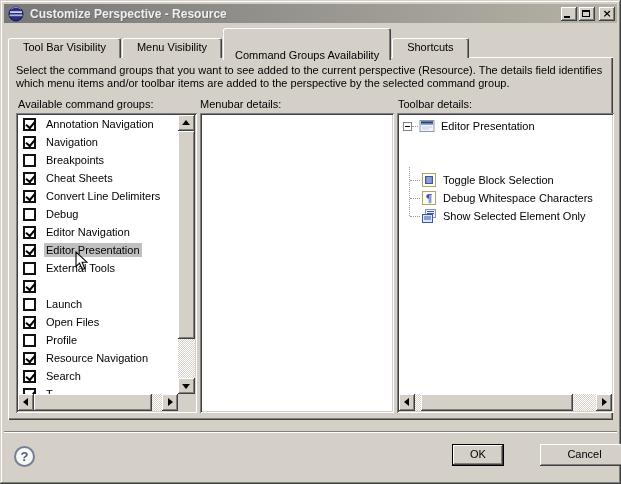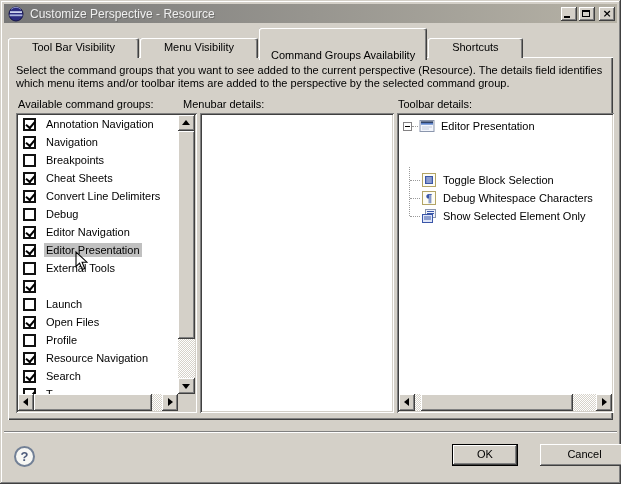--- a/index.html
+++ b/index.html
@@ -21,7 +21,7 @@
   }
   .titlebar .app-icon { width:16px; height:16px; margin-left:2px; flex:0 0 auto; }
   .titlebar .title-text {
-    margin-left:6px; color:#efefef; font-weight:normal; font-size:12px;
+    margin-left:6px; color:#efefef; font-weight:bold; font-size:12px;
     white-space:nowrap; flex:1 1 auto;
     text-shadow: 1px 1px 0 rgba(60,60,60,.35);
   }

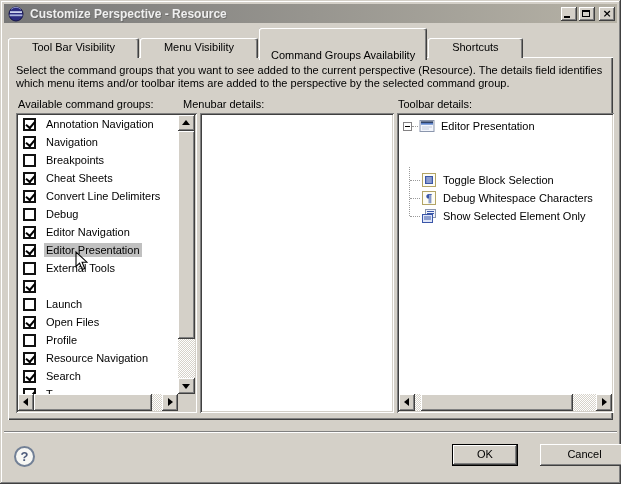--- a/index.html
+++ b/index.html
@@ -39,7 +39,7 @@
   
   .tabs { position:absolute; left:8px; top:34px; height:24px; display:flex; align-items:flex-end; z-index:3; }
   .tab {
-    height:20px; padding:0 24px; line-height:19px; background:#d4d0c8; white-space:nowrap;
+    height:20px; padding:0 15px; line-height:19px; background:#d4d0c8; white-space:nowrap;
     box-shadow: inset 1px 1px 0 #ffffff, inset -1px 0 0 #404040, inset -2px 1px 0 #808080;
     border-top-left-radius:2px; border-top-right-radius:2px; margin-right:1px;
   }

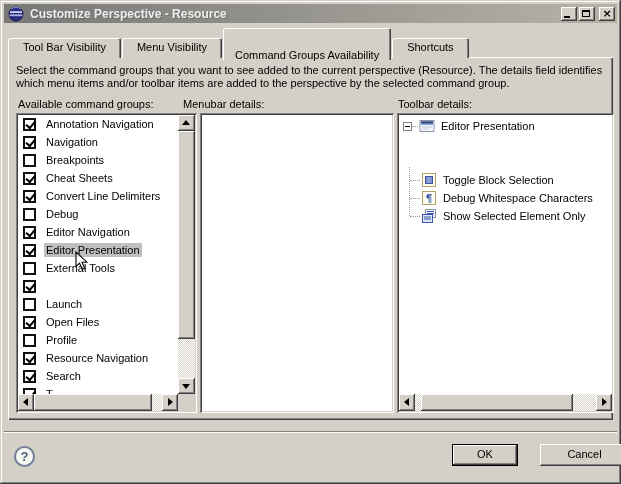--- a/index.html
+++ b/index.html
@@ -55,7 +55,7 @@
   .desc { position:absolute; left:16px; top:64px; width:590px; line-height:13px; }
   .col-label { position:absolute; top:98px; white-space:nowrap; }
   #label-available { left:18px; }
-  #label-menubar  { left:183px;text-align:center; }
+  #label-menubar  { left:200px;text-align:center; }
   #label-toolbar  { left:398px; }
 
   .sunken {

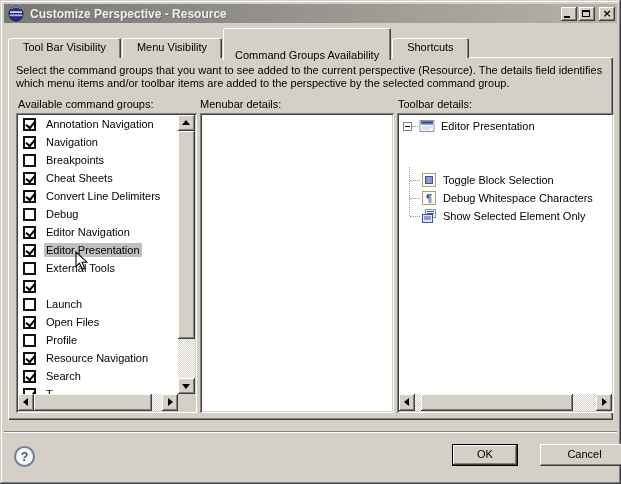--- a/index.html
+++ b/index.html
@@ -142,7 +142,7 @@
                 inset -2px -2px 0 #808080, inset 2px 2px 0 #d4d0c8;
   }
   .push-btn.default { border:1px solid #000; line-height:18px; }
-  #btn-ok { left:452px; width:66px; }
+  #btn-ok { left:452px; width:52px; }
   #btn-cancel { left:540px; width:89px; }
 
   

